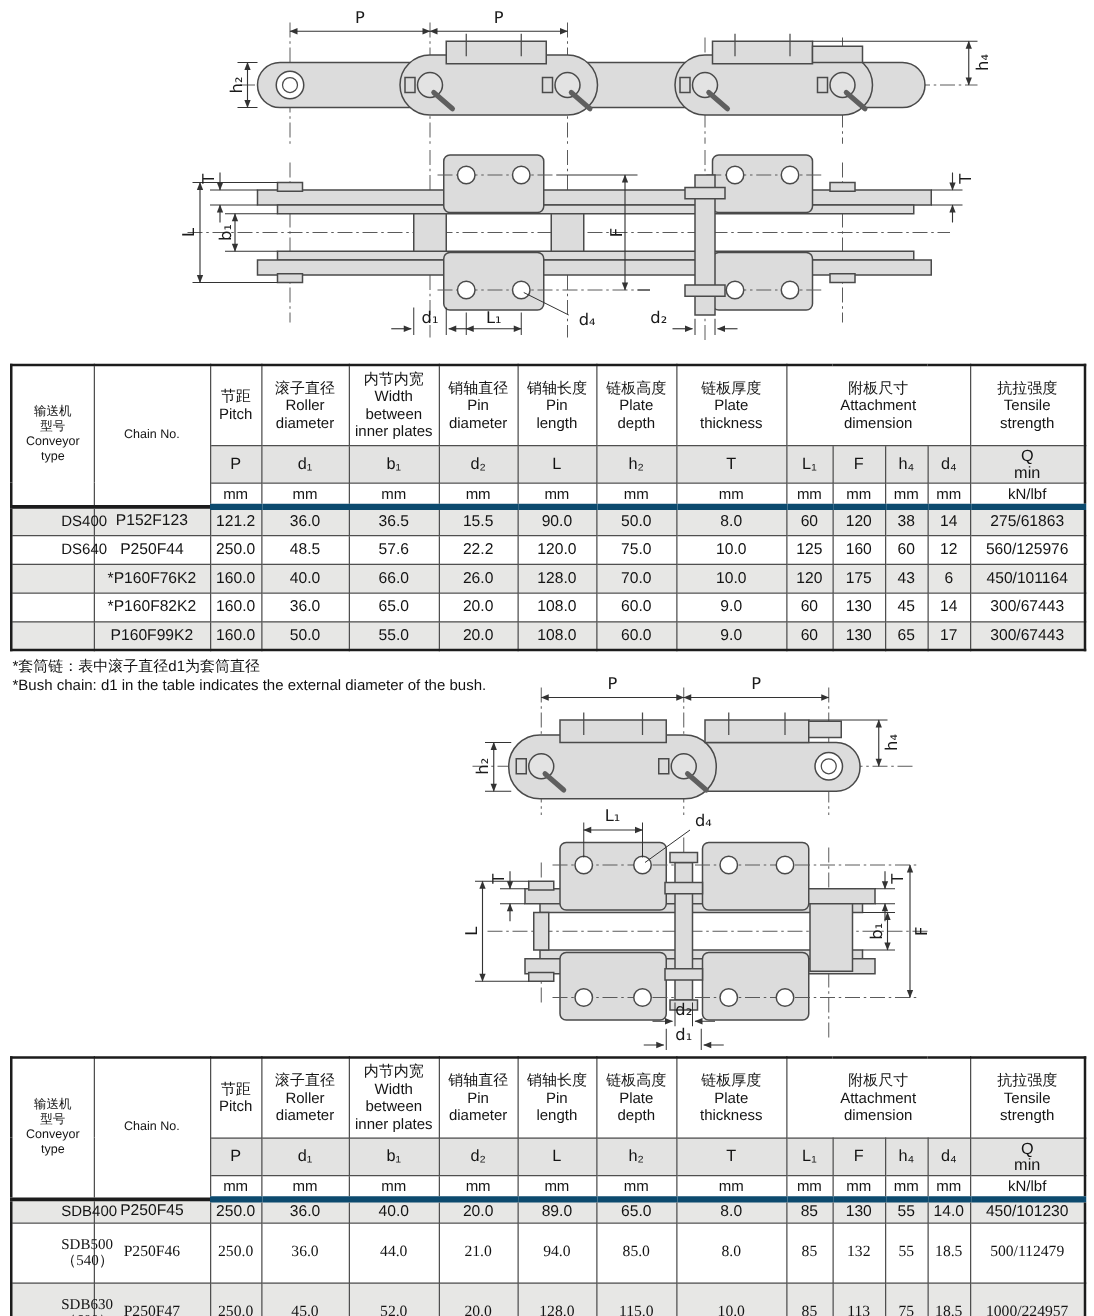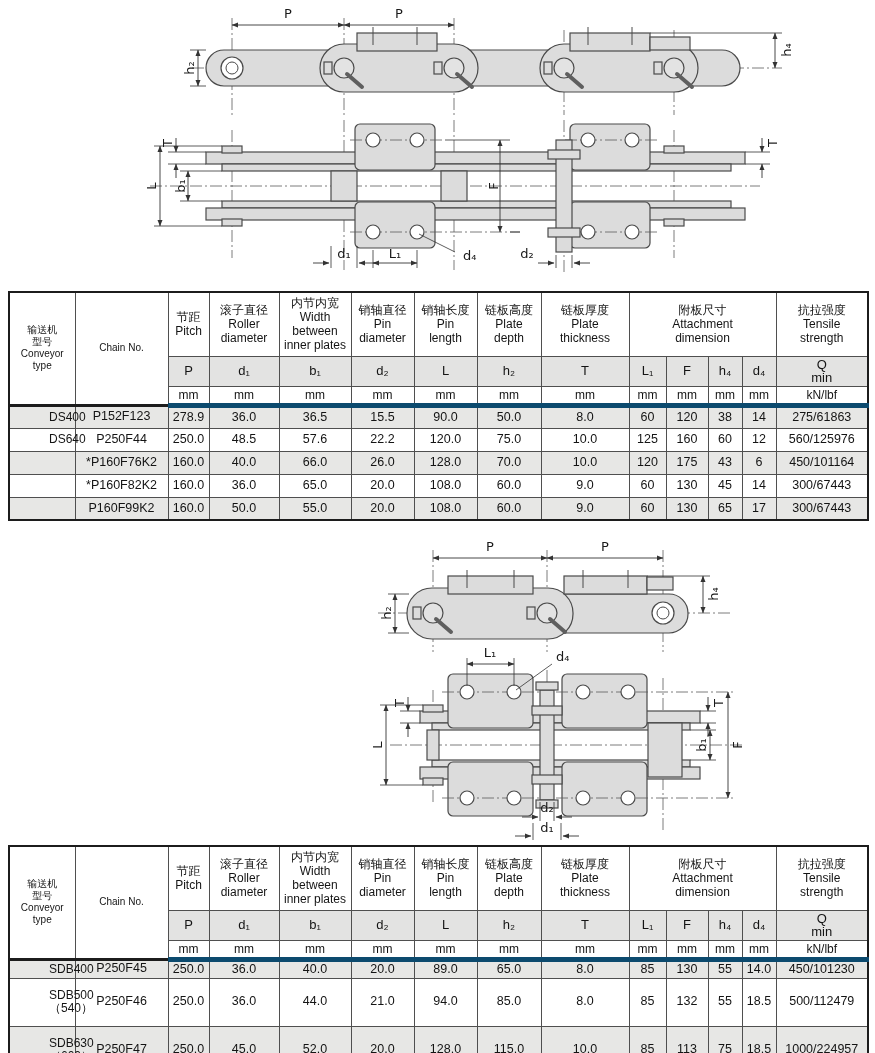--- a/index.html
+++ b/index.html
@@ -269,7 +269,7 @@
     <tr class="g">
       <td class="type">DS400</td>
           <td>P152F123</td>
-          <td>278.9</td>
+          <td>121.2</td>
           <td>36.0</td>
           <td>36.5</td>
           <td>15.5</td>

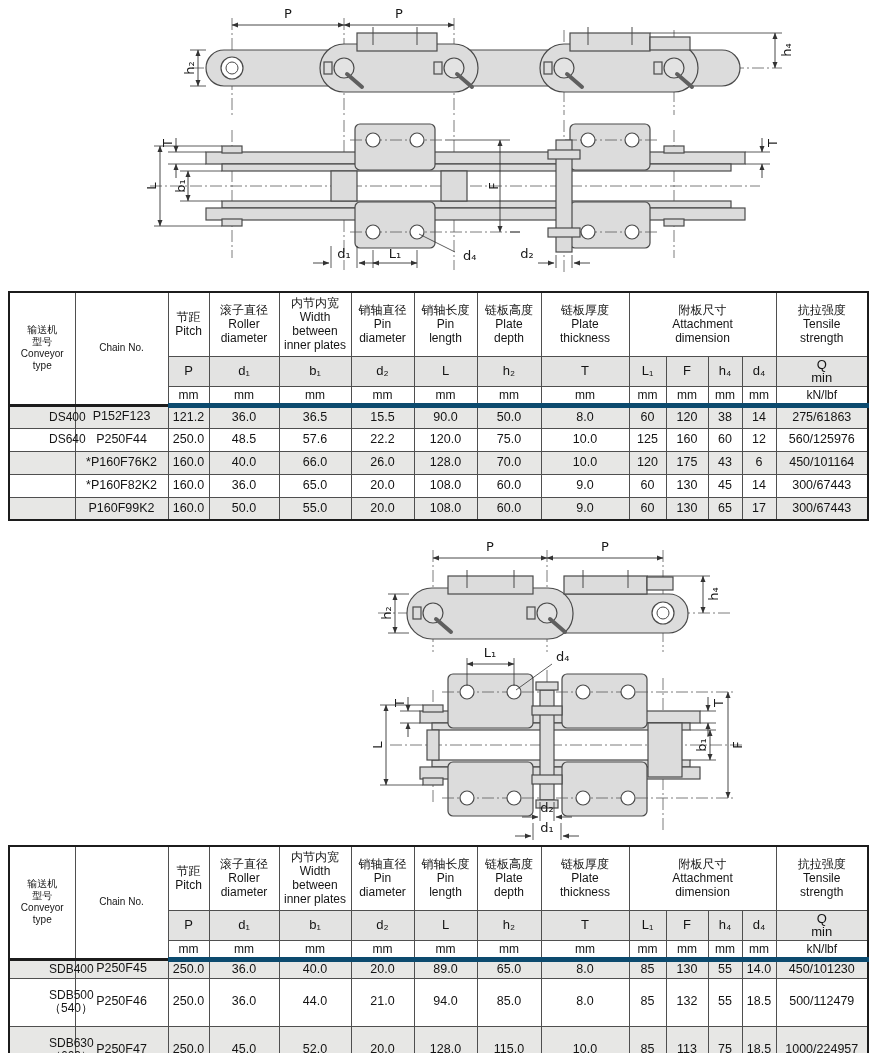--- a/index.html
+++ b/index.html
@@ -349,6 +349,10 @@
   </tbody>
 </table>
 
+<div class="note">
+  <div>*套筒链：表中滚子直径d1为套筒直径</div>
+  <div>*Bush chain: d1 in the table indicates the external diameter of the bush.</div>
+</div>
 
 <svg id="diagB" class="diag" width="875" height="305" viewBox="0 0 875 305">
   <defs>

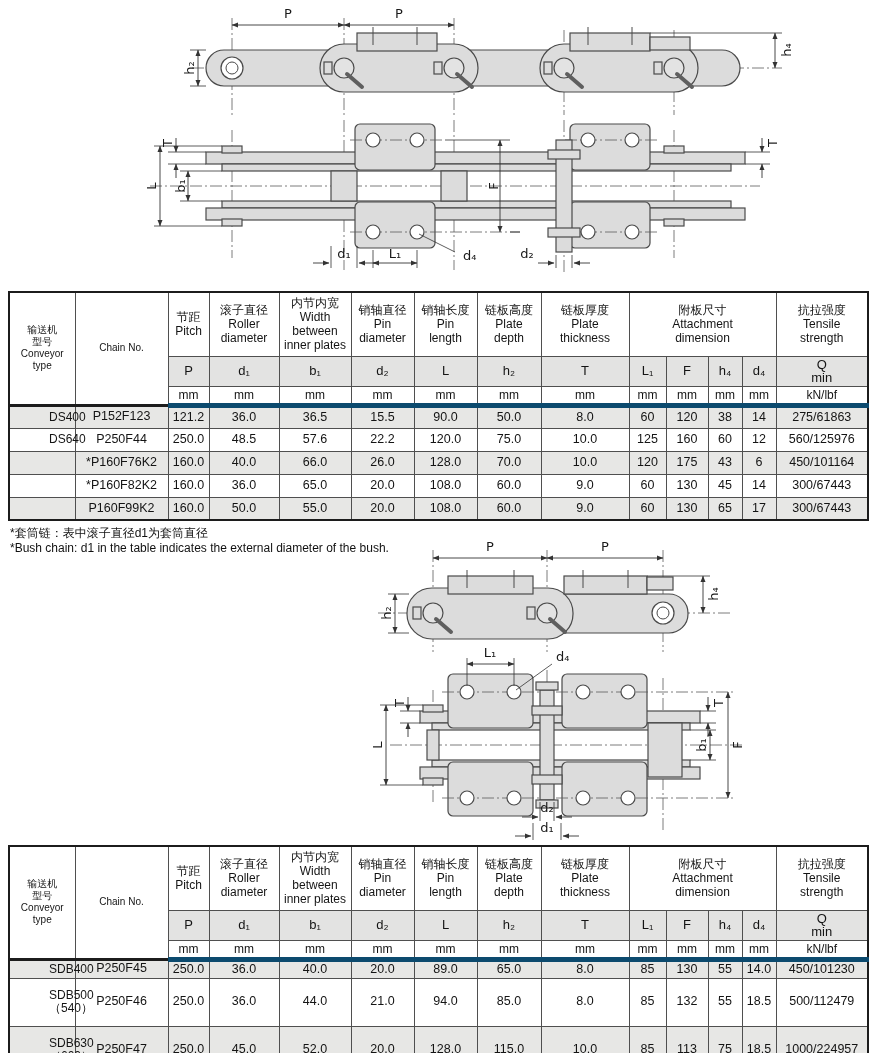--- a/index.html
+++ b/index.html
@@ -34,7 +34,7 @@
   tr.g td{background:#e7e7e5;}
   #table1 tbody tr{height:23px;}
   #table2 tbody tr.r1{height:14px;}
-  #table2 tbody tr.r2,#table2 tbody tr.r3{height:48px;}
+  #table2 tbody tr.r2,#table2 tbody tr.r3{height:48px;font-family:Liberation Serif, serif;}
   .note{position:absolute;left:10px;top:526px;font-size:12px;line-height:15px;color:#111;}
 </style>
 </head>

